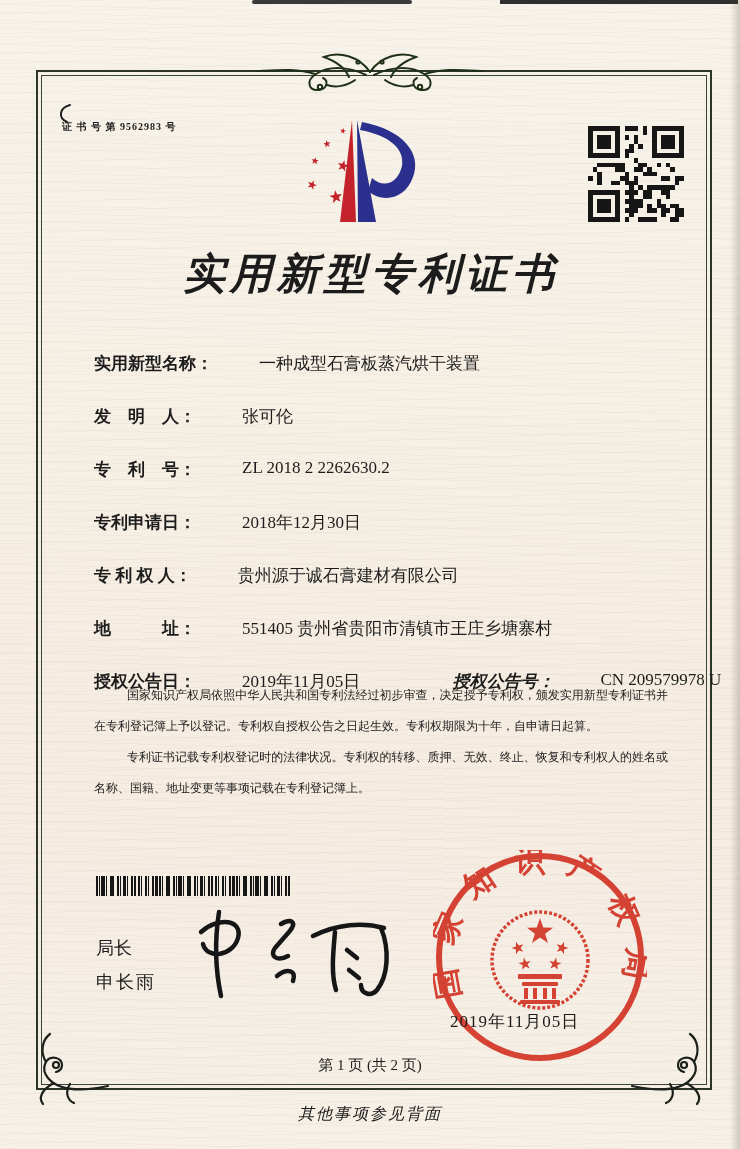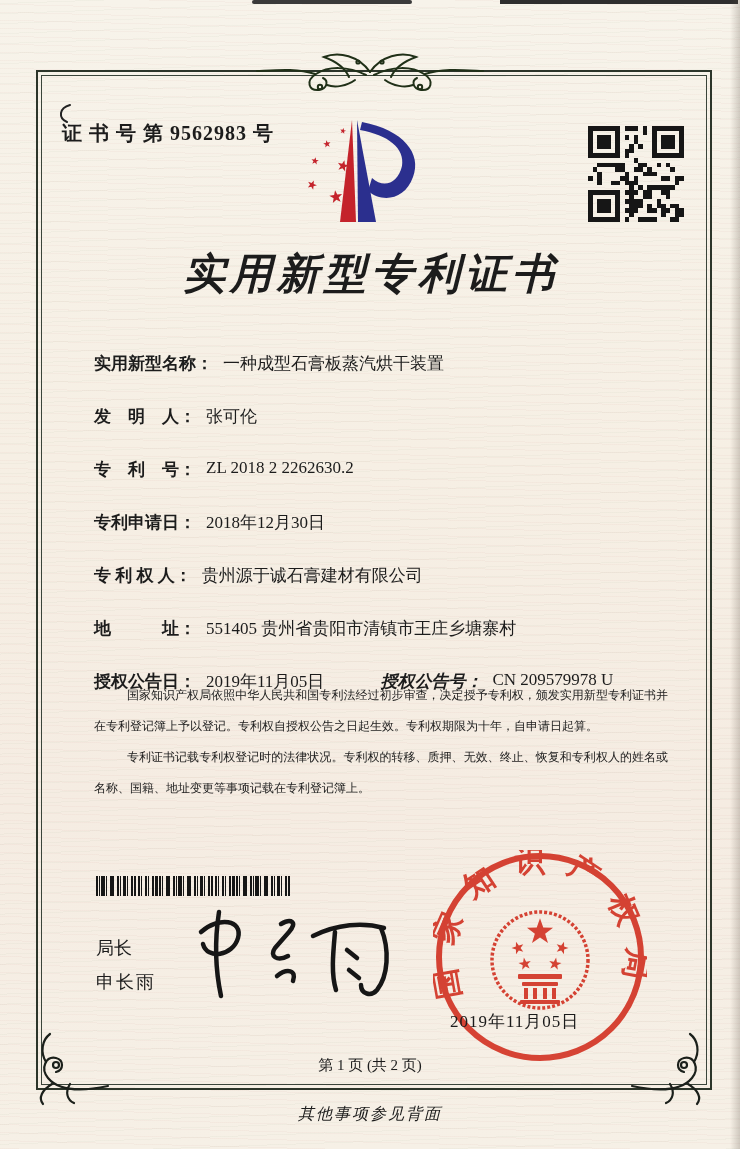--- a/index.html
+++ b/index.html
@@ -22,7 +22,7 @@
   .frame-outer{left:36px;top:70px;width:672px;height:1016px;border:2px solid #2c352a;}
   .frame-inner{position:absolute;inset:3px;border:1px solid #3a443a;}
 
-  .cert-no{left:62px;top:120px;font-size:20px;letter-spacing:1px;font-weight:bold;}
+  .cert-no{left:62px;top:120px;font-size:10px;letter-spacing:1px;font-weight:bold;}
   .pen-mark{left:54px;top:102px;}
 
   .logo{left:286px;top:110px;width:152px;height:126px;}

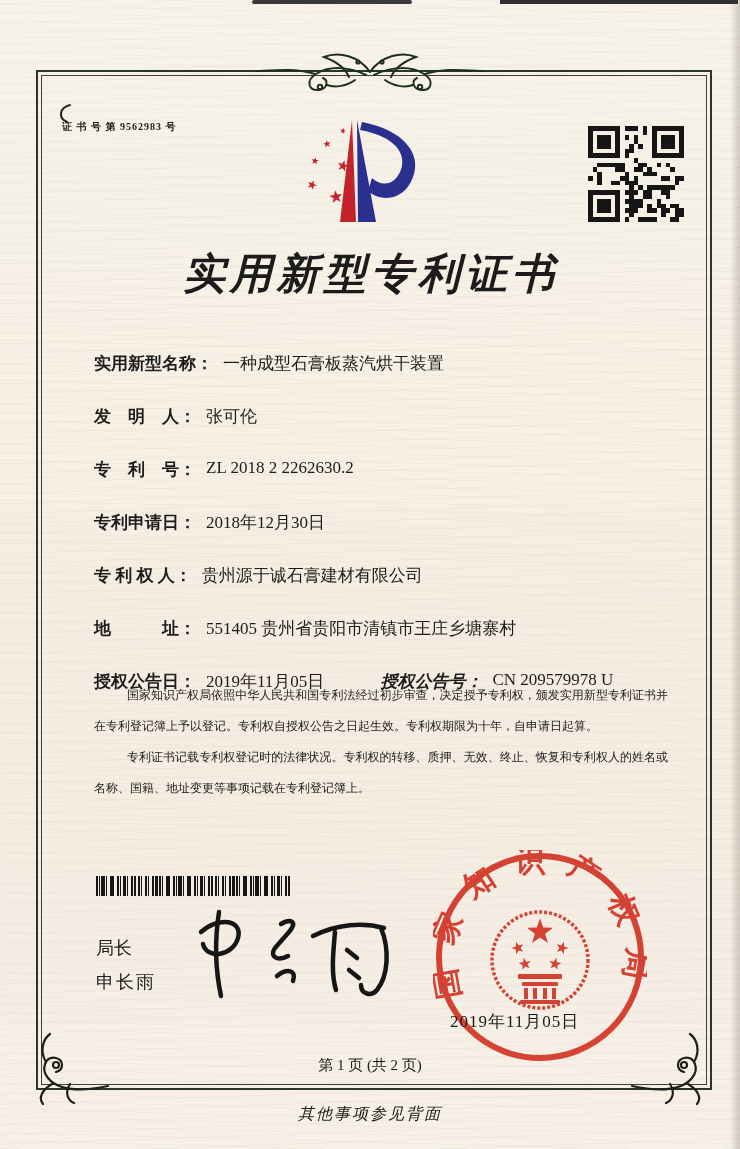--- a/index.html
+++ b/index.html
@@ -31,7 +31,7 @@
   .title{left:1px;top:246px;width:100%;text-align:center;font-size:42px;font-weight:bold;letter-spacing:5px;font-style:italic;}
 
   .fields{left:94px;top:352px;width:576px;font-size:17px;}
-  .field-row{display:flex;margin-bottom:30px;white-space:nowrap;}
+  .field-row{display:flex;margin-bottom:30px;white-space:nowrap;gap:36px;}
   .field-row .lbl{font-weight:bold;}
   .field-row .val{margin-left:10px;}
   .pair2{margin-left:56px;font-style:italic;}

